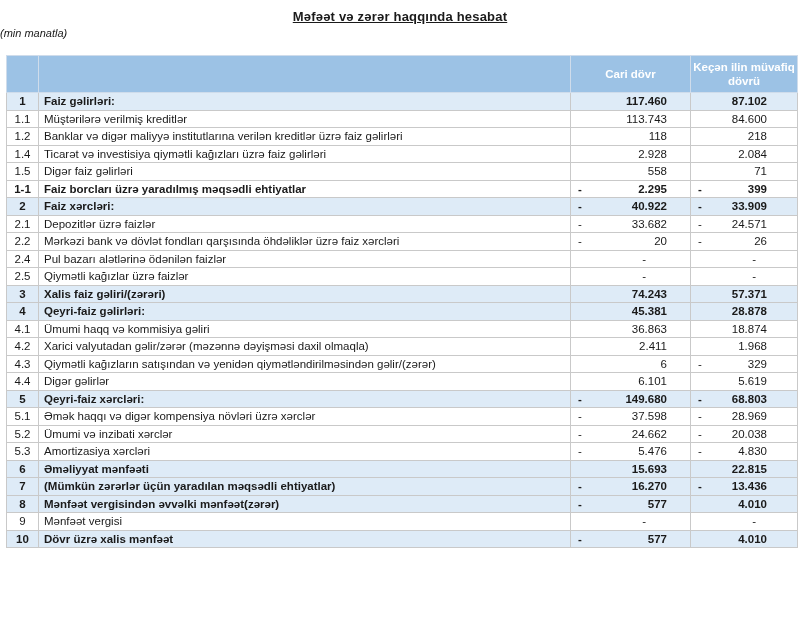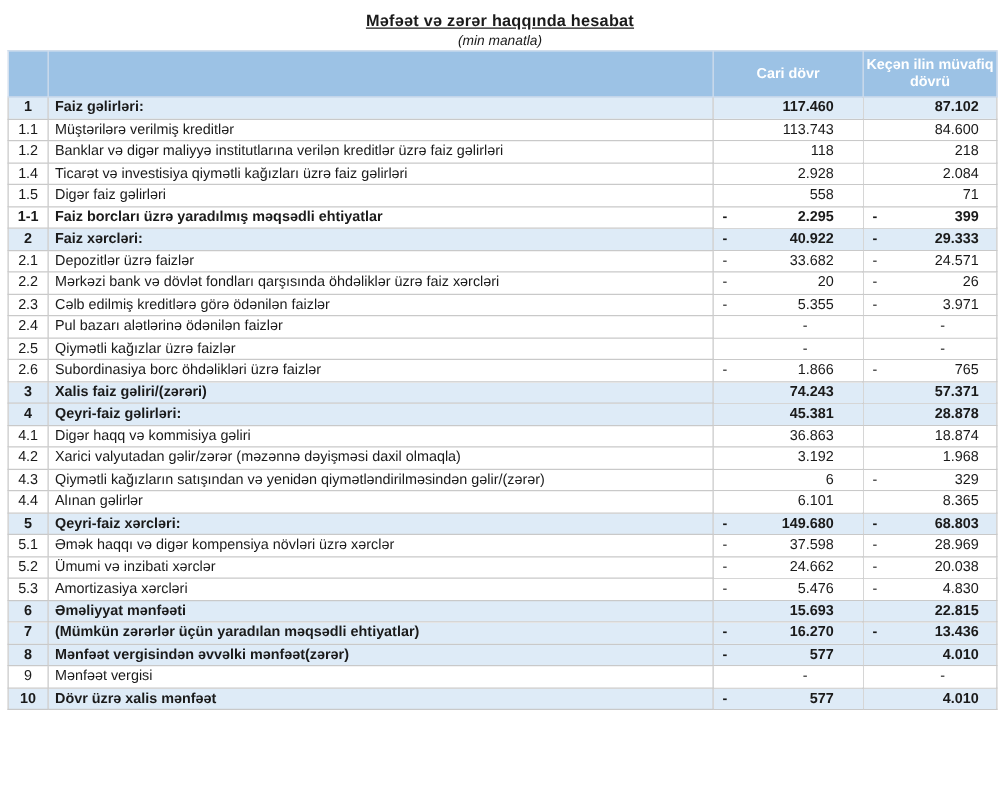--- a/index.html
+++ b/index.html
@@ -21,12 +21,12 @@
     letter-spacing: 0.2px;
   }
   .unit-note {
-    text-align: center;
+    text-align: left;
     font-style: italic;
     font-size: 11px;
     padding-right: 0;
     margin-top: 3px;
-    margin-bottom: 1px;
+    margin-bottom: 16px;
   }
 
   table.pl {

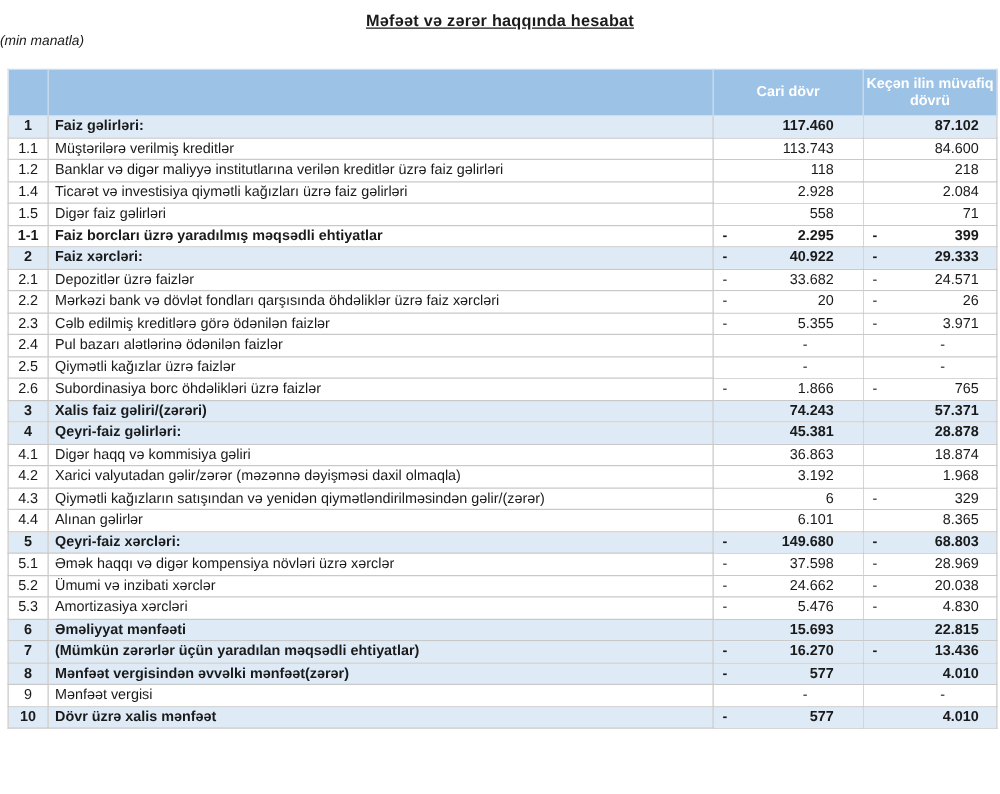--- a/index.html
+++ b/index.html
@@ -72,7 +72,7 @@
   td.val { position: relative; text-align: right; }
   td.val .minus { position: absolute; left: 7px; top: 0; }
   td.val.v1 { padding-right: 23px; }
-  td.val.v2 { padding-right: 14px; }
+  td.val.v2 { padding-right: 30px; }
   td.val.v1.dash { padding-right: 44px; }
   td.val.v2.dash { padding-right: 41px; }
 </style>

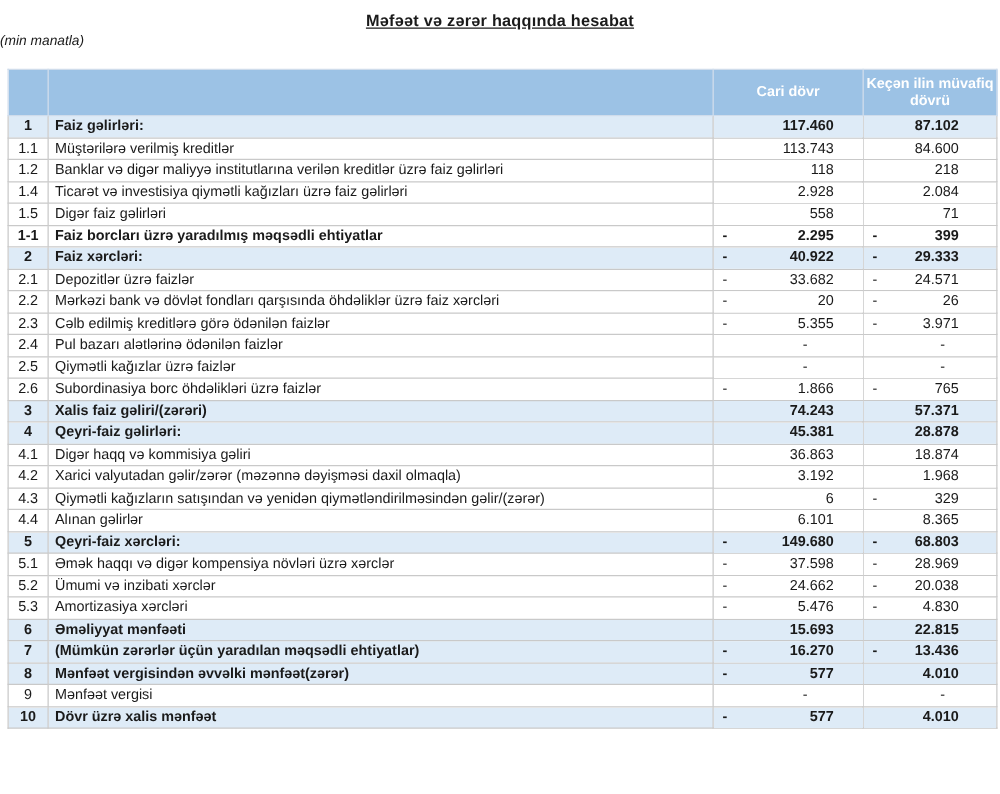--- a/index.html
+++ b/index.html
@@ -139,7 +139,7 @@
           <td class="num">2</td>
           <td class="label">Faiz xərcləri:</td>
           <td class="val v1"><span class="minus">-</span><span>40.922</span></td>
-          <td class="val v2"><span class="minus">-</span><span>29.333</span></td>
+          <td class="val v2"><span class="minus">-</span><span>33.909</span></td>
         </tr>
         <tr>
           <td class="num">2.1</td>

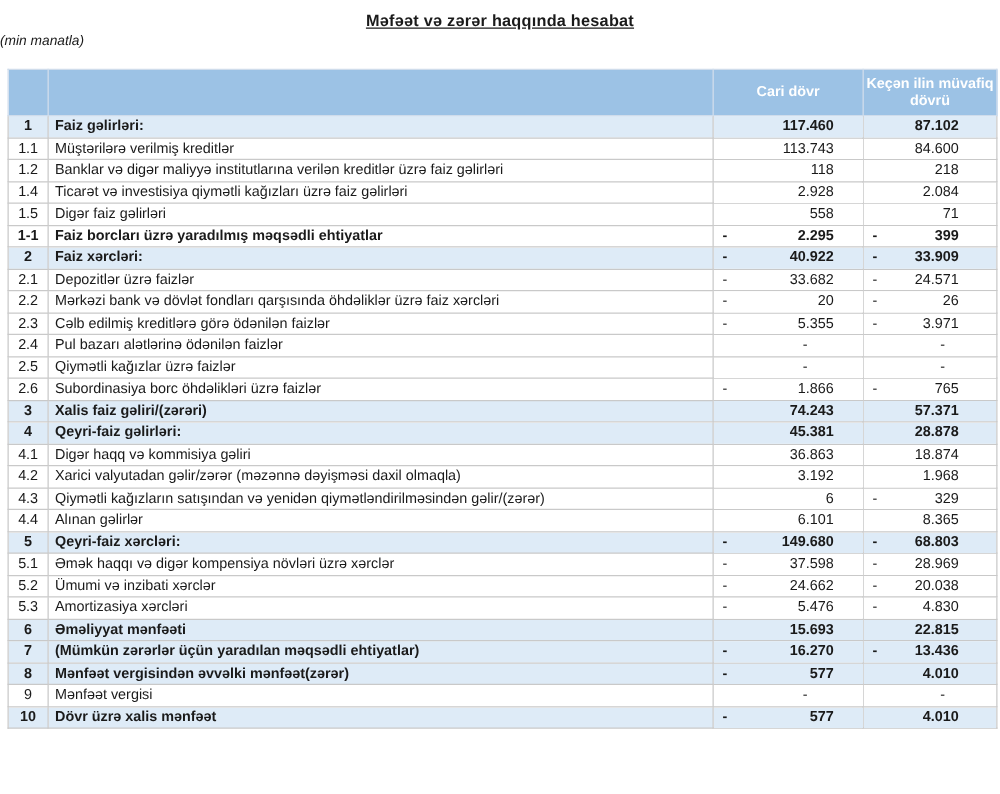--- a/index.html
+++ b/index.html
@@ -154,12 +154,6 @@
           <td class="val v2"><span class="minus">-</span><span>26</span></td>
         </tr>
         <tr>
-          <td class="num">2.3</td>
-          <td class="label">Cəlb edilmiş kreditlərə görə ödənilən faizlər</td>
-          <td class="val v1"><span class="minus">-</span><span>5.355</span></td>
-          <td class="val v2"><span class="minus">-</span><span>3.971</span></td>
-        </tr>
-        <tr>
           <td class="num">2.4</td>
           <td class="label">Pul bazarı alətlərinə ödənilən faizlər</td>
           <td class="val v1 dash"><span>-</span></td>

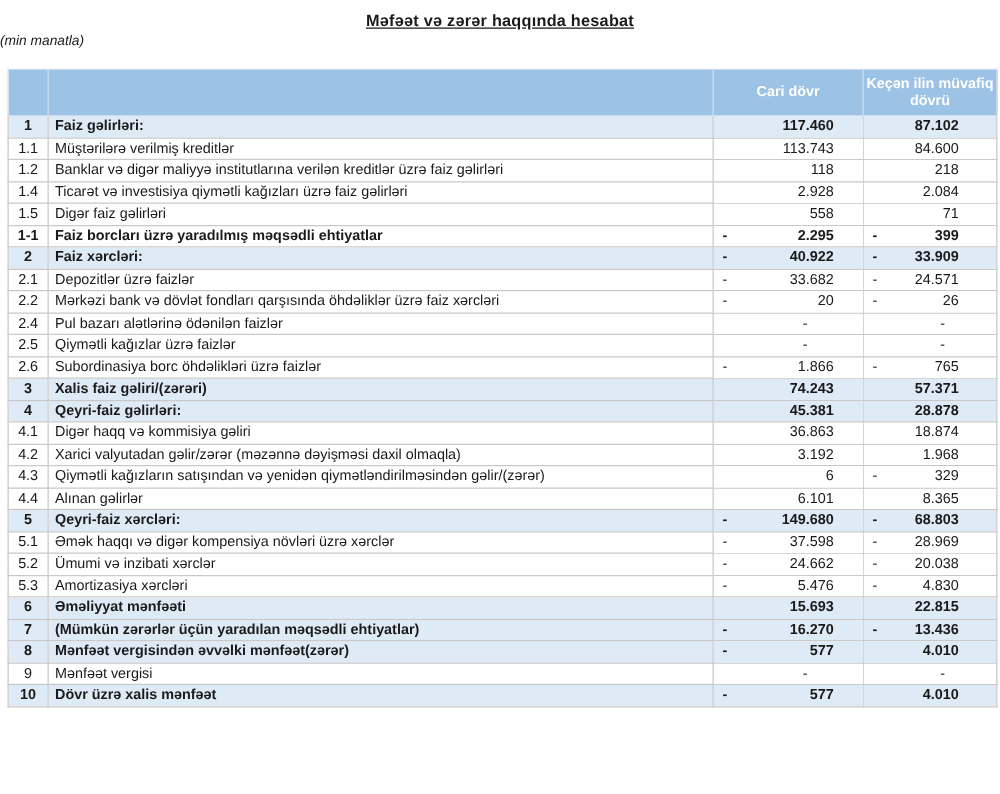--- a/index.html
+++ b/index.html
@@ -165,12 +165,6 @@
           <td class="val v1 dash"><span>-</span></td>
           <td class="val v2 dash"><span>-</span></td>
         </tr>
-        <tr>
-          <td class="num">2.6</td>
-          <td class="label">Subordinasiya borc öhdəlikləri üzrə faizlər</td>
-          <td class="val v1"><span class="minus">-</span><span>1.866</span></td>
-          <td class="val v2"><span class="minus">-</span><span>765</span></td>
-        </tr>
         <tr class="shaded bold">
           <td class="num">3</td>
           <td class="label">Xalis faiz gəliri/(zərəri)</td>

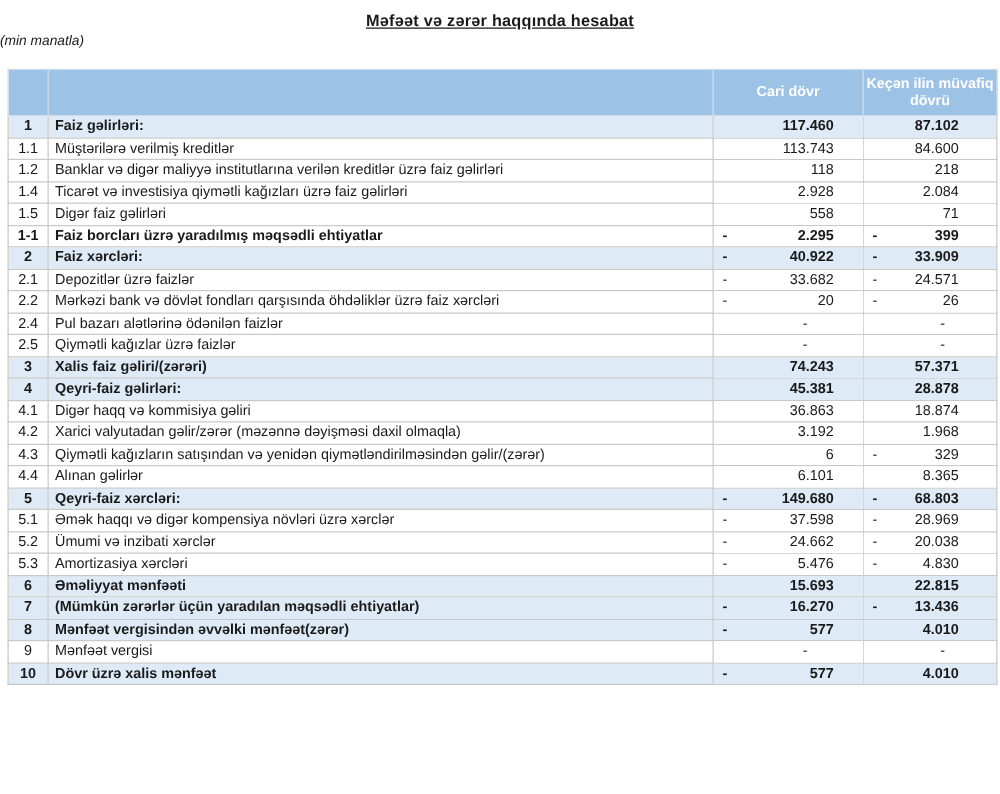--- a/index.html
+++ b/index.html
@@ -179,7 +179,7 @@
         </tr>
         <tr>
           <td class="num">4.1</td>
-          <td class="label">Digər haqq və kommisiya gəliri</td>
+          <td class="label">Ümumi haqq və kommisiya gəliri</td>
           <td class="val v1"><span>36.863</span></td>
           <td class="val v2"><span>18.874</span></td>
         </tr>

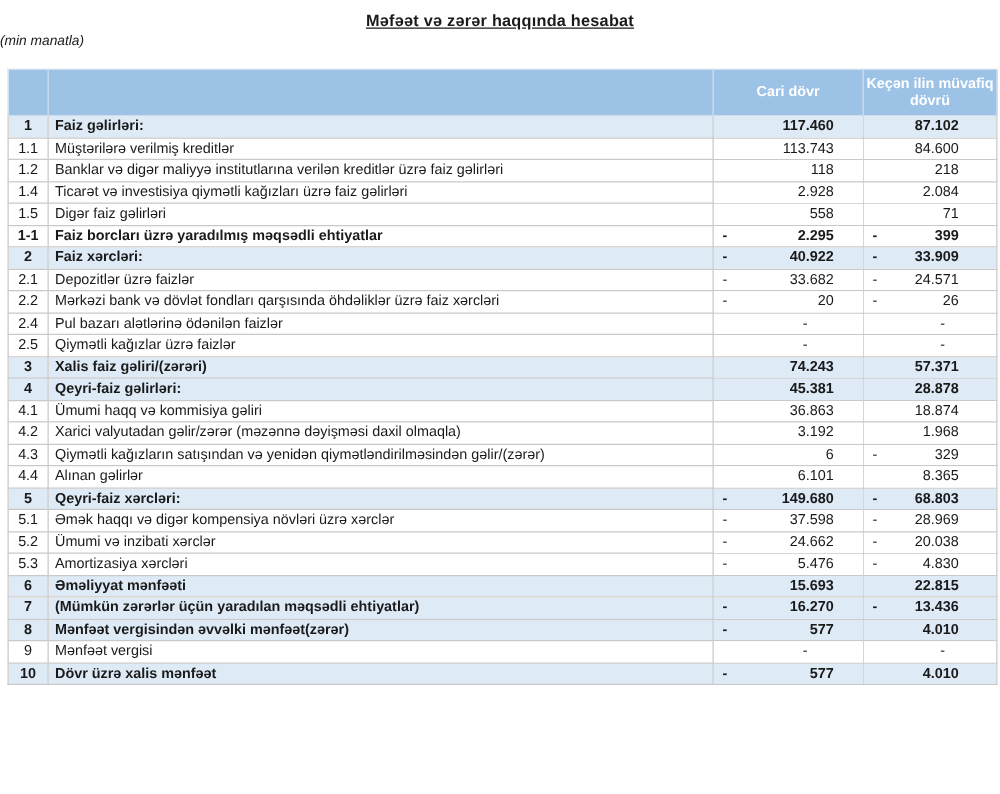--- a/index.html
+++ b/index.html
@@ -186,7 +186,7 @@
         <tr>
           <td class="num">4.2</td>
           <td class="label">Xarici valyutadan gəlir/zərər (məzənnə dəyişməsi daxil olmaqla)</td>
-          <td class="val v1"><span>3.192</span></td>
+          <td class="val v1"><span>2.411</span></td>
           <td class="val v2"><span>1.968</span></td>
         </tr>
         <tr>

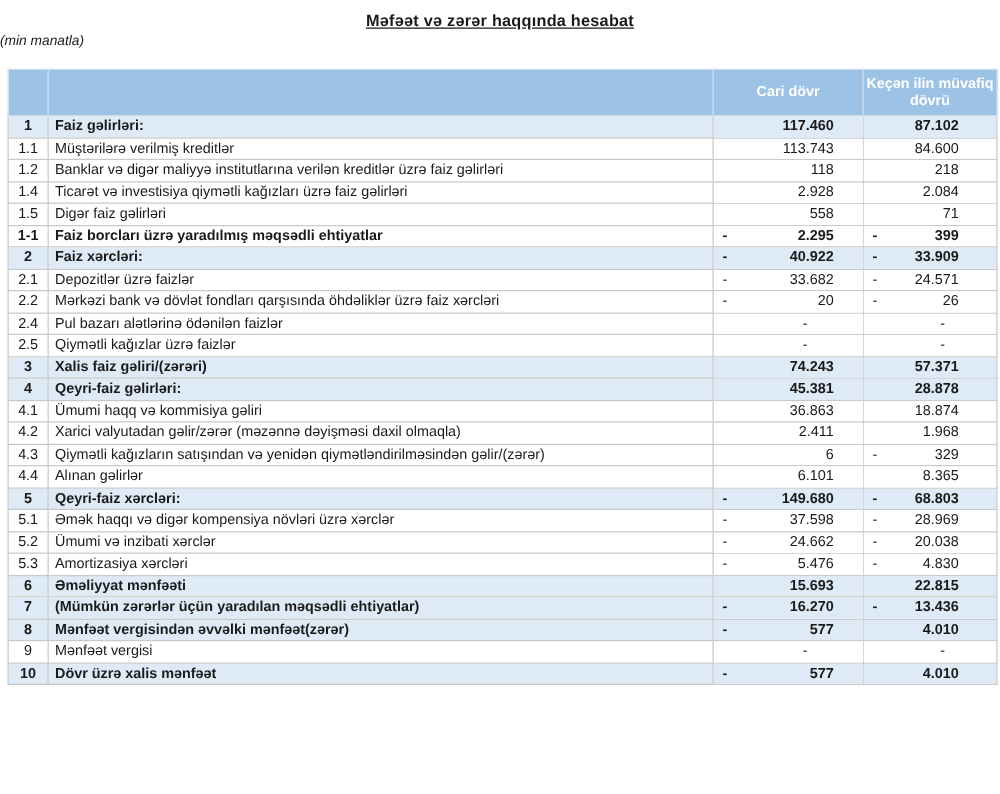--- a/index.html
+++ b/index.html
@@ -197,7 +197,7 @@
         </tr>
         <tr>
           <td class="num">4.4</td>
-          <td class="label">Alınan gəlirlər</td>
+          <td class="label">Digər gəlirlər</td>
           <td class="val v1"><span>6.101</span></td>
           <td class="val v2"><span>8.365</span></td>
         </tr>

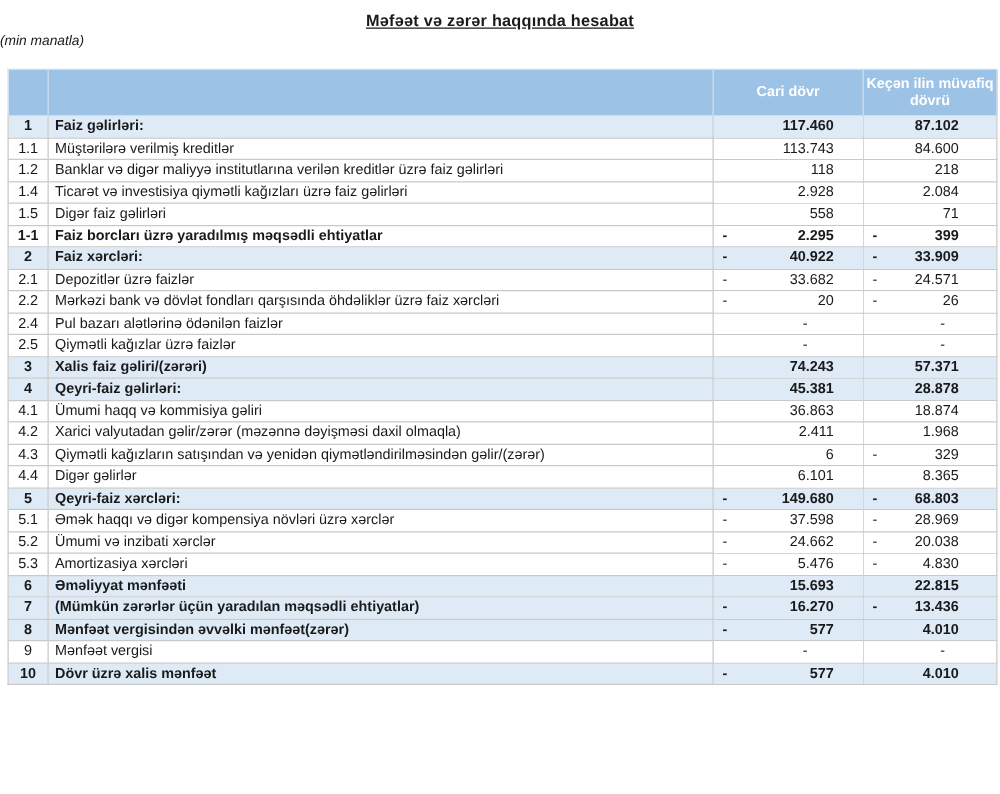--- a/index.html
+++ b/index.html
@@ -199,7 +199,7 @@
           <td class="num">4.4</td>
           <td class="label">Digər gəlirlər</td>
           <td class="val v1"><span>6.101</span></td>
-          <td class="val v2"><span>8.365</span></td>
+          <td class="val v2"><span>5.619</span></td>
         </tr>
         <tr class="shaded bold">
           <td class="num">5</td>

